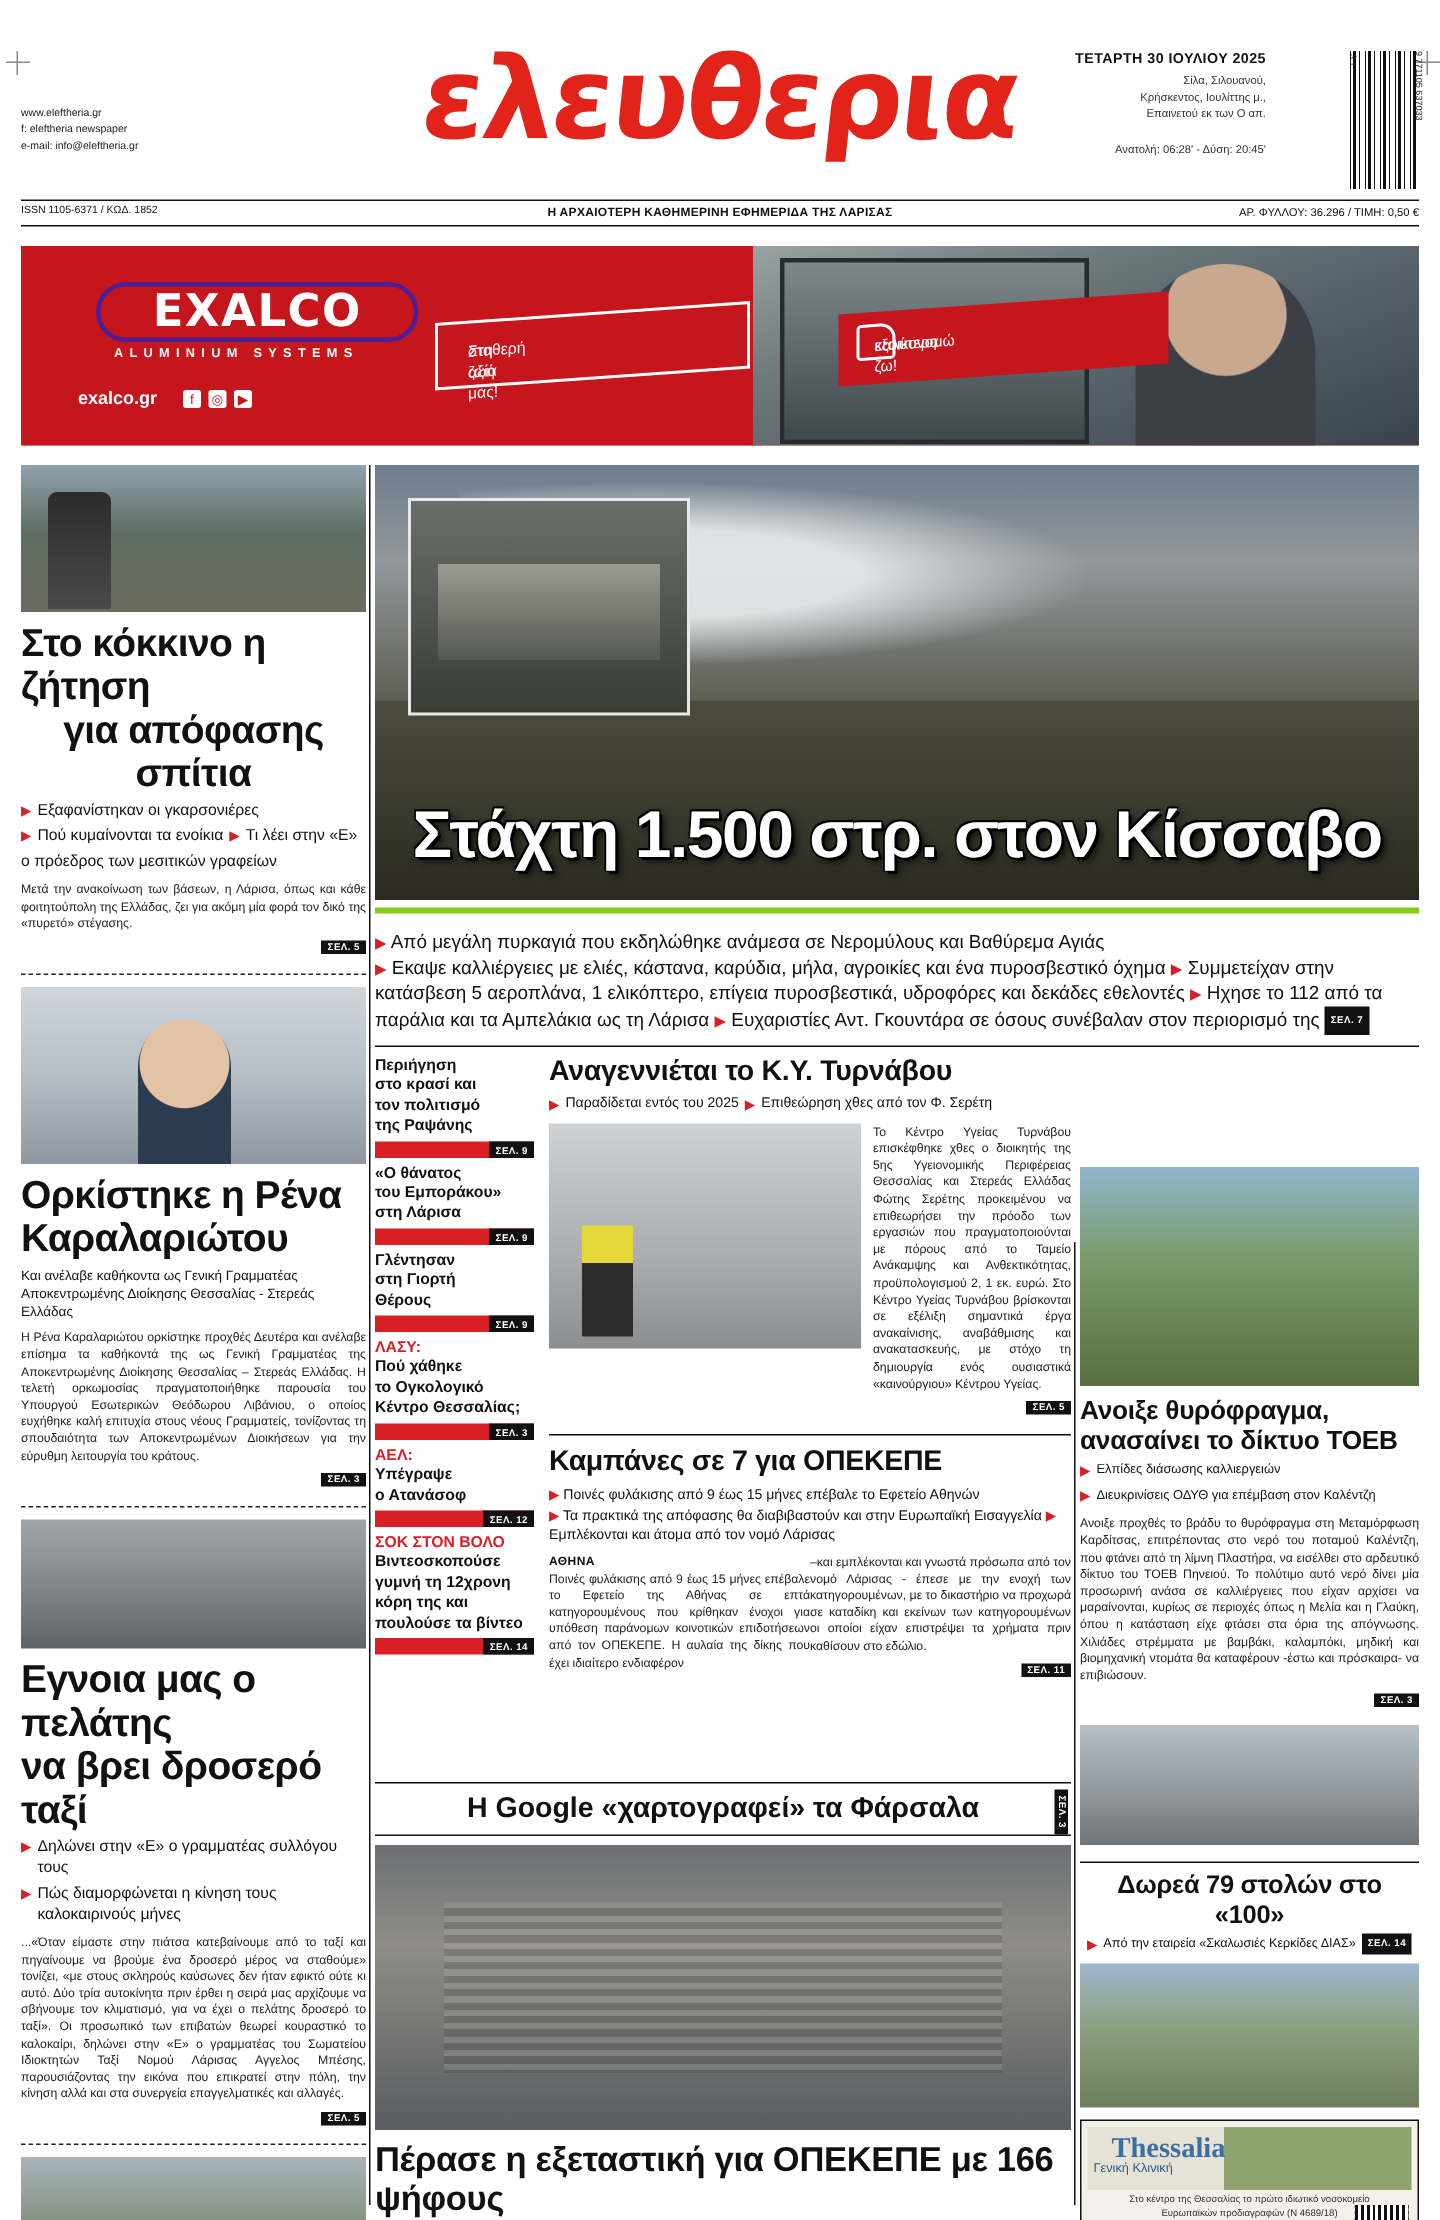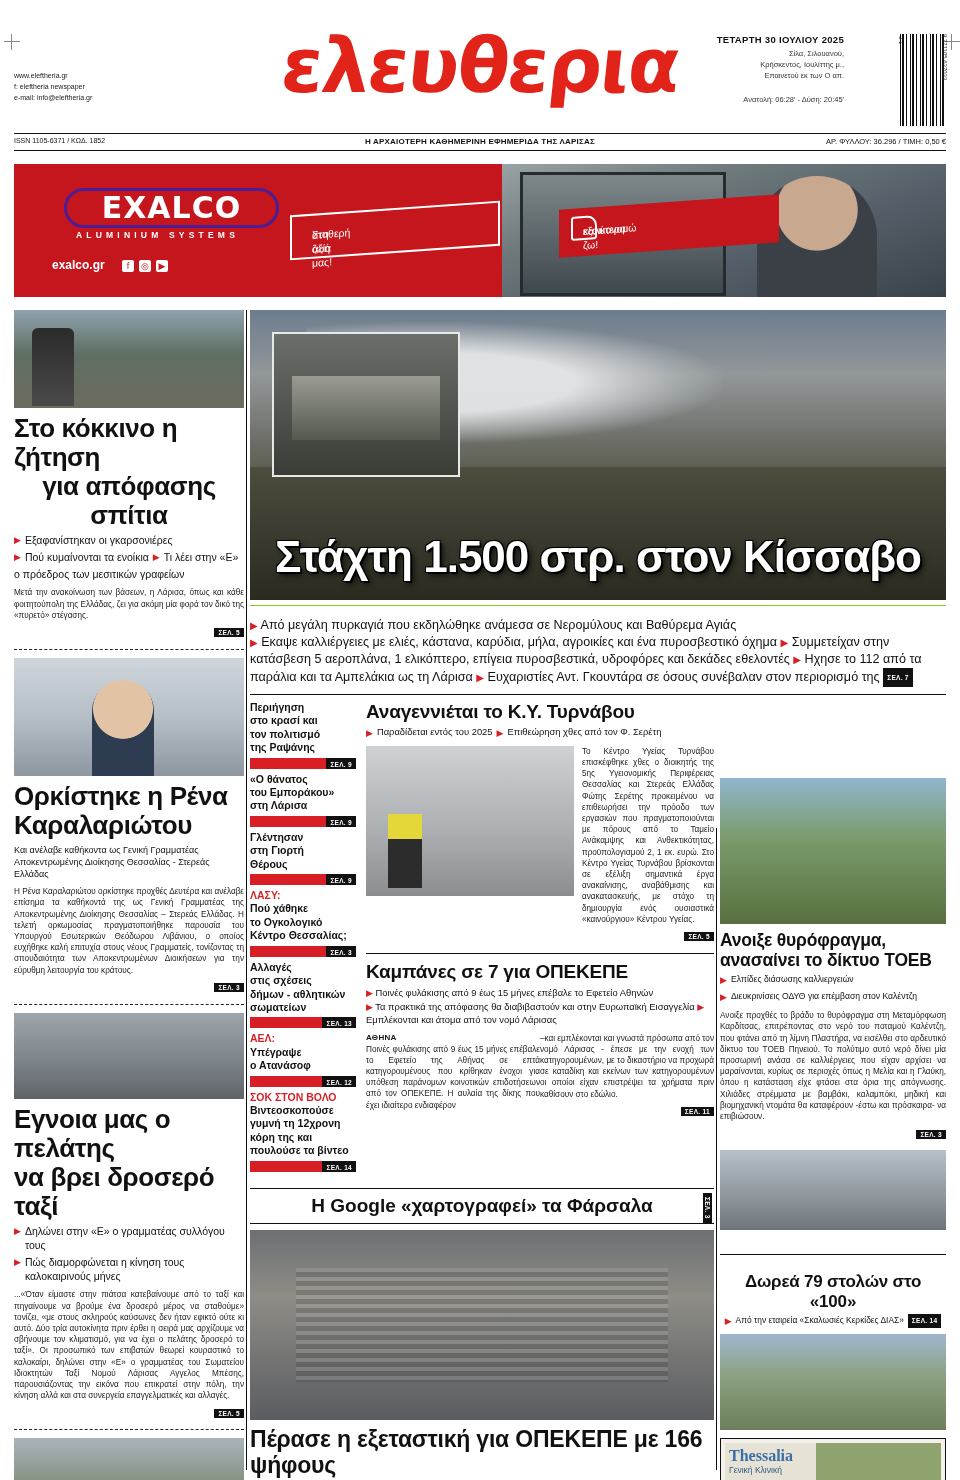--- a/index.html
+++ b/index.html
@@ -290,7 +290,7 @@
         <div class="truck"></div>
         <div class="mainhead">Στάχτη 1.500 στρ. στον Κίσσαβο</div>
       </div>
-      <div style="border-top:1px solid #84cc16; margin-top:5px; padding-top:5px; position:relative;">
+      <div style="border-top:4px solid #84cc16; margin-top:5px; padding-top:5px; position:relative;">
         <div class="bullets">
           <span class="tri">▶</span> <span>Από μεγάλη πυρκαγιά που εκδηλώθηκε ανάμεσα σε Νερομύλους και Βαθύρεμα Αγιάς</span><br>
           <span class="tri">▶</span> <span>Εκαψε καλλιέργειες με ελιές, κάστανα, καρύδια, μήλα, αγροικίες και ένα πυροσβεστικό όχημα</span>

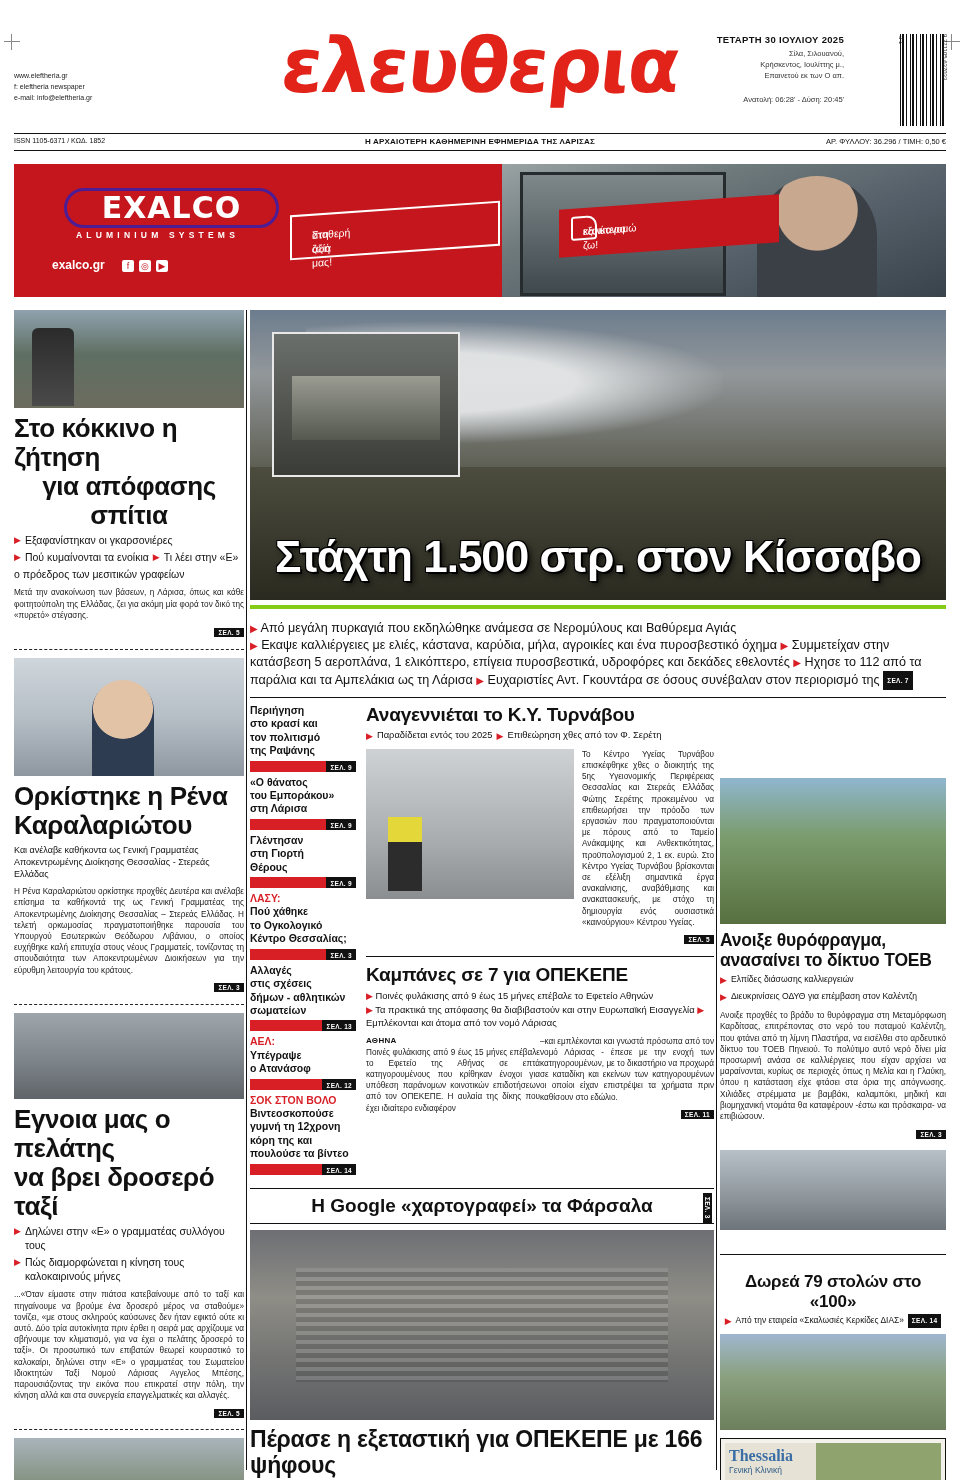--- a/index.html
+++ b/index.html
@@ -353,17 +353,6 @@
             </div>
         </div>
 
-        <div class="teaser">
-          <div class="ttxt">
-            <span>Αλλαγές</span><br>
-            <span>στις σχέσεις</span><br>
-            <span>δήμων - αθλητικών</span><br>
-            <span>σωματείων</span>
-          </div>
-          <div class="bar">
-              <span class="sel">ΣΕΛ. 13</span>
-            </div>
-        </div>
 
         <div class="teaser">
           <div class="lbl">ΑΕΛ:</div>

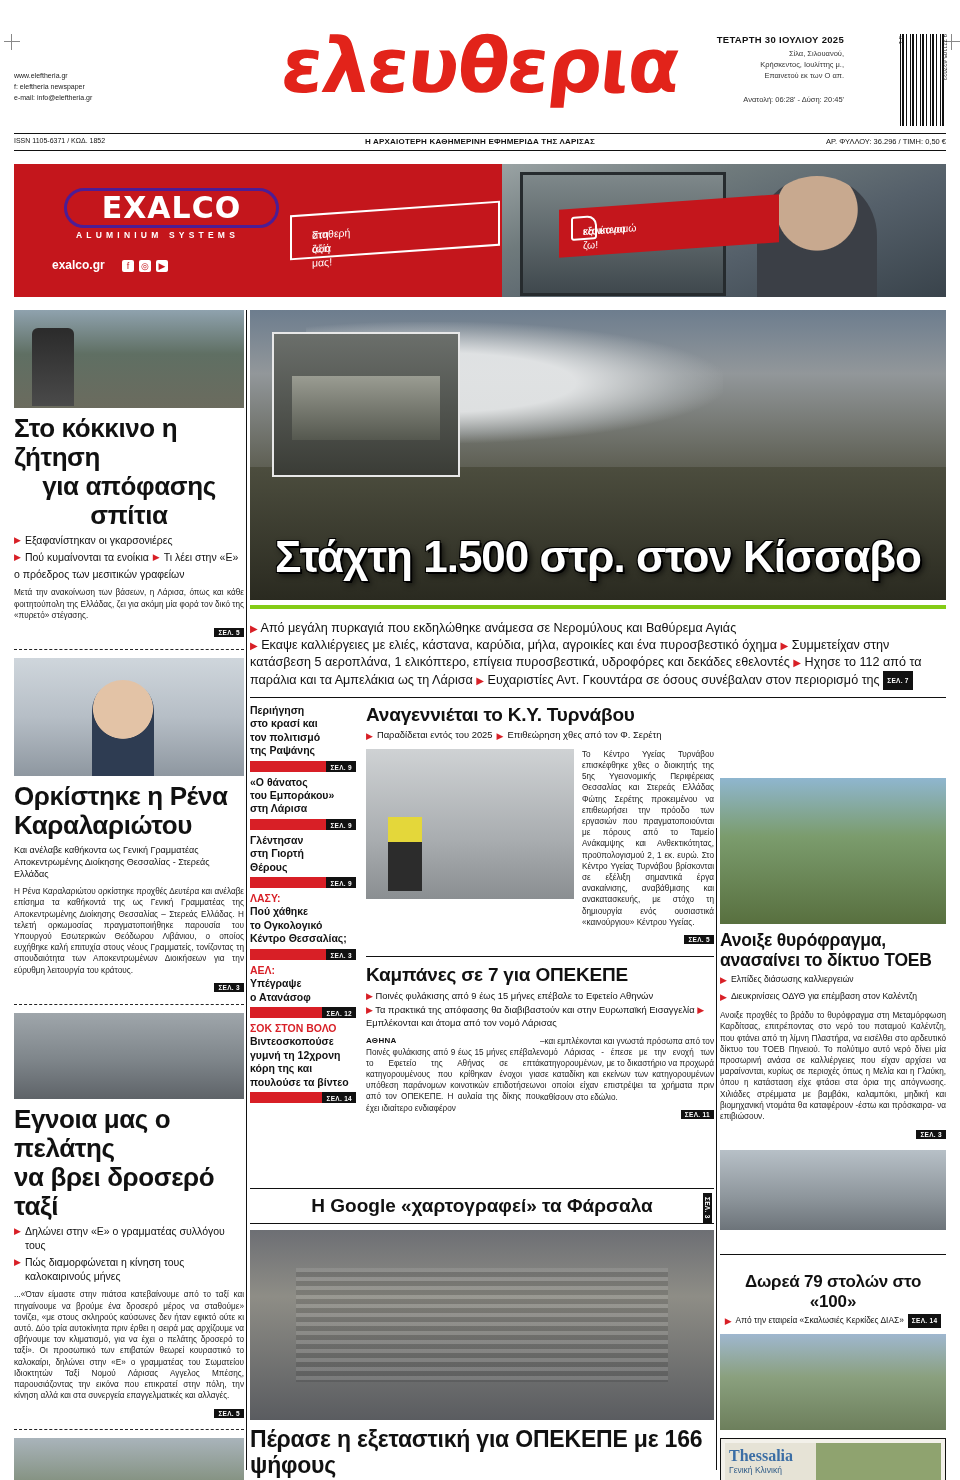--- a/index.html
+++ b/index.html
@@ -455,7 +455,7 @@
 
     <div class="photo-box p-firem" style="margin-top:8px;"></div>
 
-    <div style="margin-top:24px; border-top:1px solid #111; padding-top:17px;">
+    <div style="margin-top:11px; border-top:1px solid #111; padding-top:5px;">
       <h2 class="mid" style="font-size:17px; text-align:center;">Δωρεά 79 στολών στο «100»</h2>
       <div class="kicker" style="font-size:8.4px;line-height:12px;justify-content:center;">
         <span class="tri">▶</span>

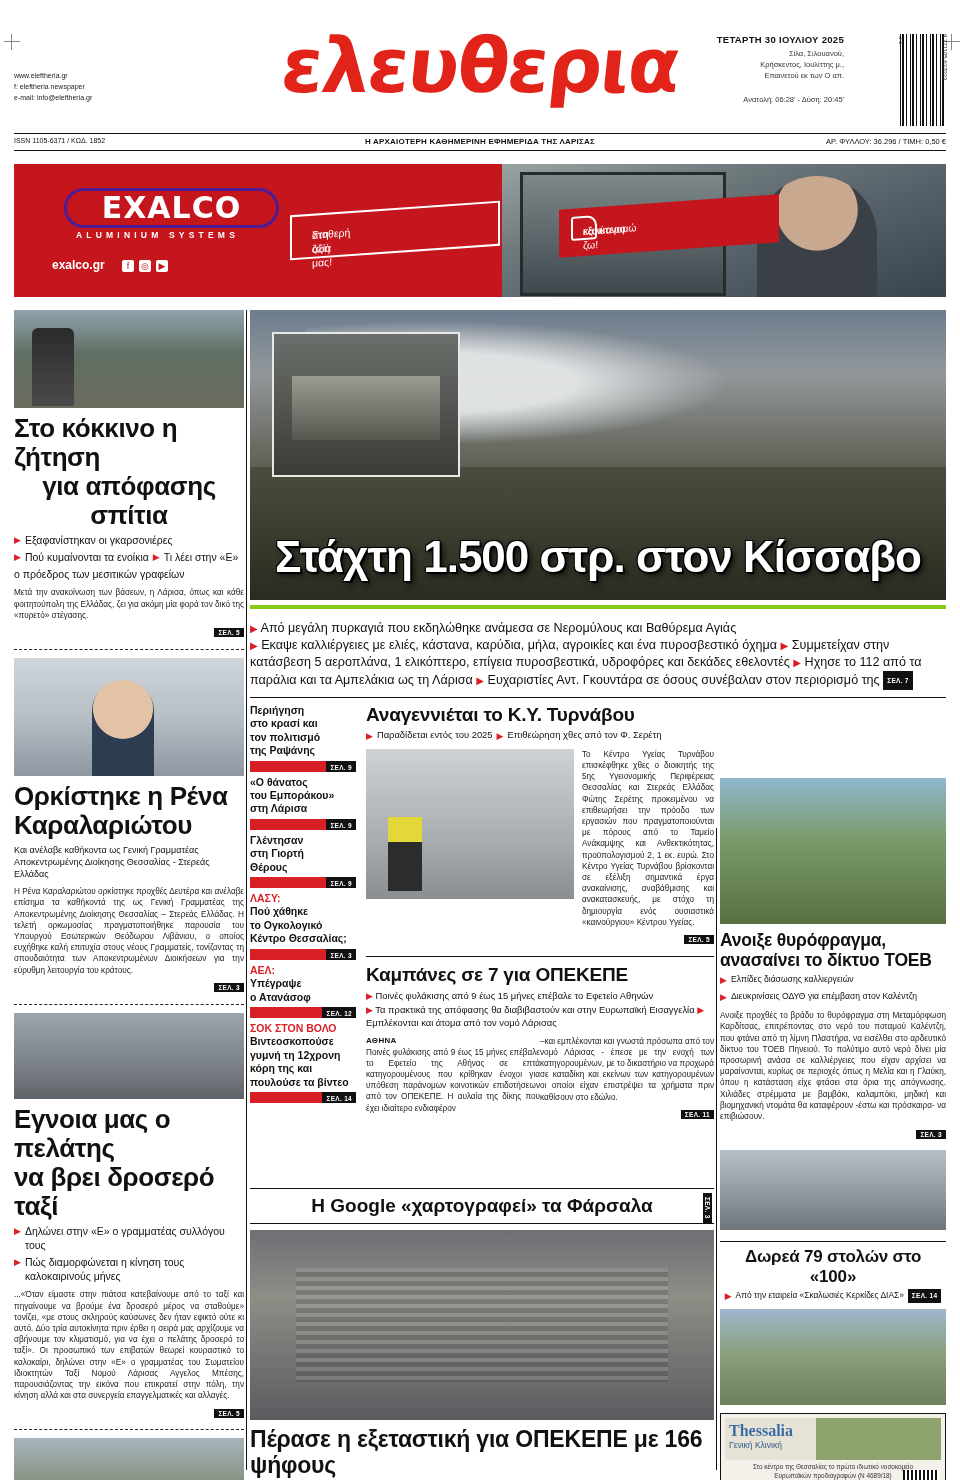--- a/index.html
+++ b/index.html
@@ -134,7 +134,7 @@
   
   .ad-thess { border:1px solid #111; padding:4px; margin-top:8px; background:#f3f1ea; position:relative; height:112px; overflow:hidden; }
   .ad-thess .topstrip { height:42px; background:linear-gradient(90deg,#e6e3d6 0 42%, #8fa36f 42% 100%); position:relative; }
-  .ad-thess .tlogo { position:absolute; left:4px; top:4px; font-size:16px; font-weight:bold; color:#3b6ea5; font-family:"Liberation Serif", serif;}
+  .ad-thess .tlogo { position:absolute; left:16px; top:4px; font-size:19px; font-weight:bold; color:#3b6ea5; font-family:"Liberation Serif", serif;}
   .ad-thess .tsub { position:absolute; left:4px; top:22px; font-size:8.5px; color:#2e5a86; }
   .ad-thess .line { font-size:6.4px; line-height:8.6px; color:#333; }
   .ad-thess .qr { position:absolute; right:6px; bottom:18px; width:36px; height:36px;

